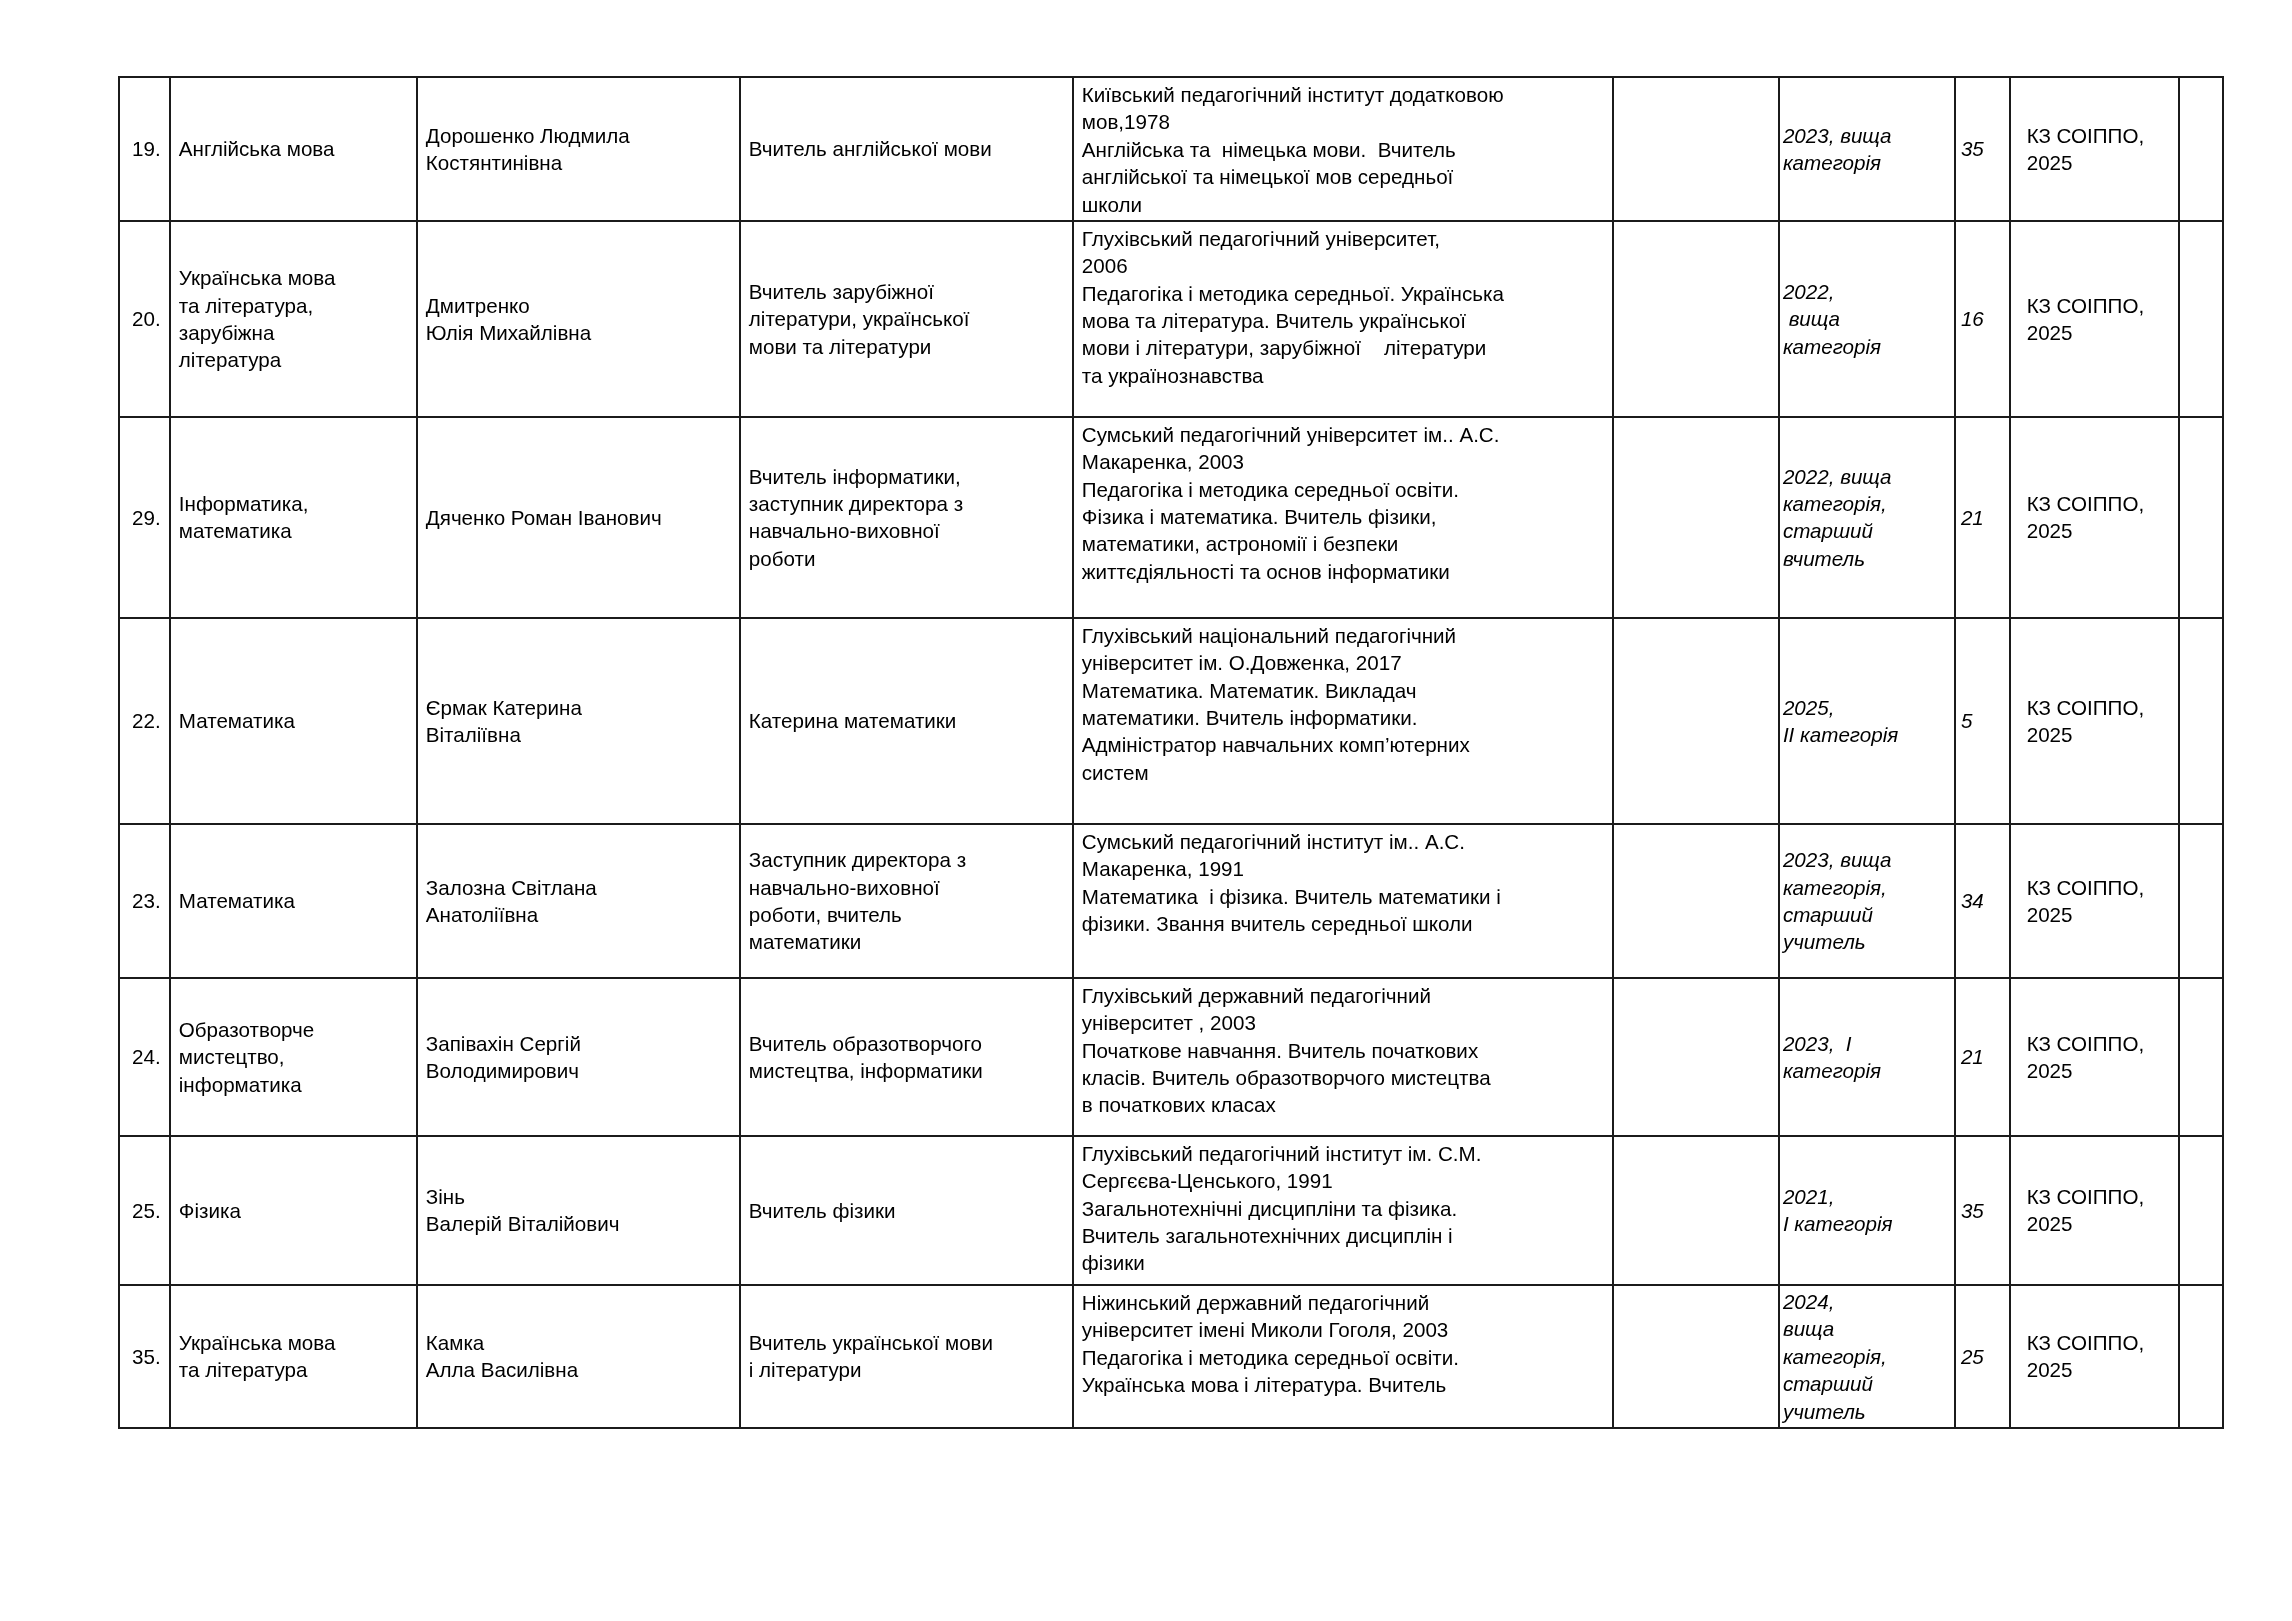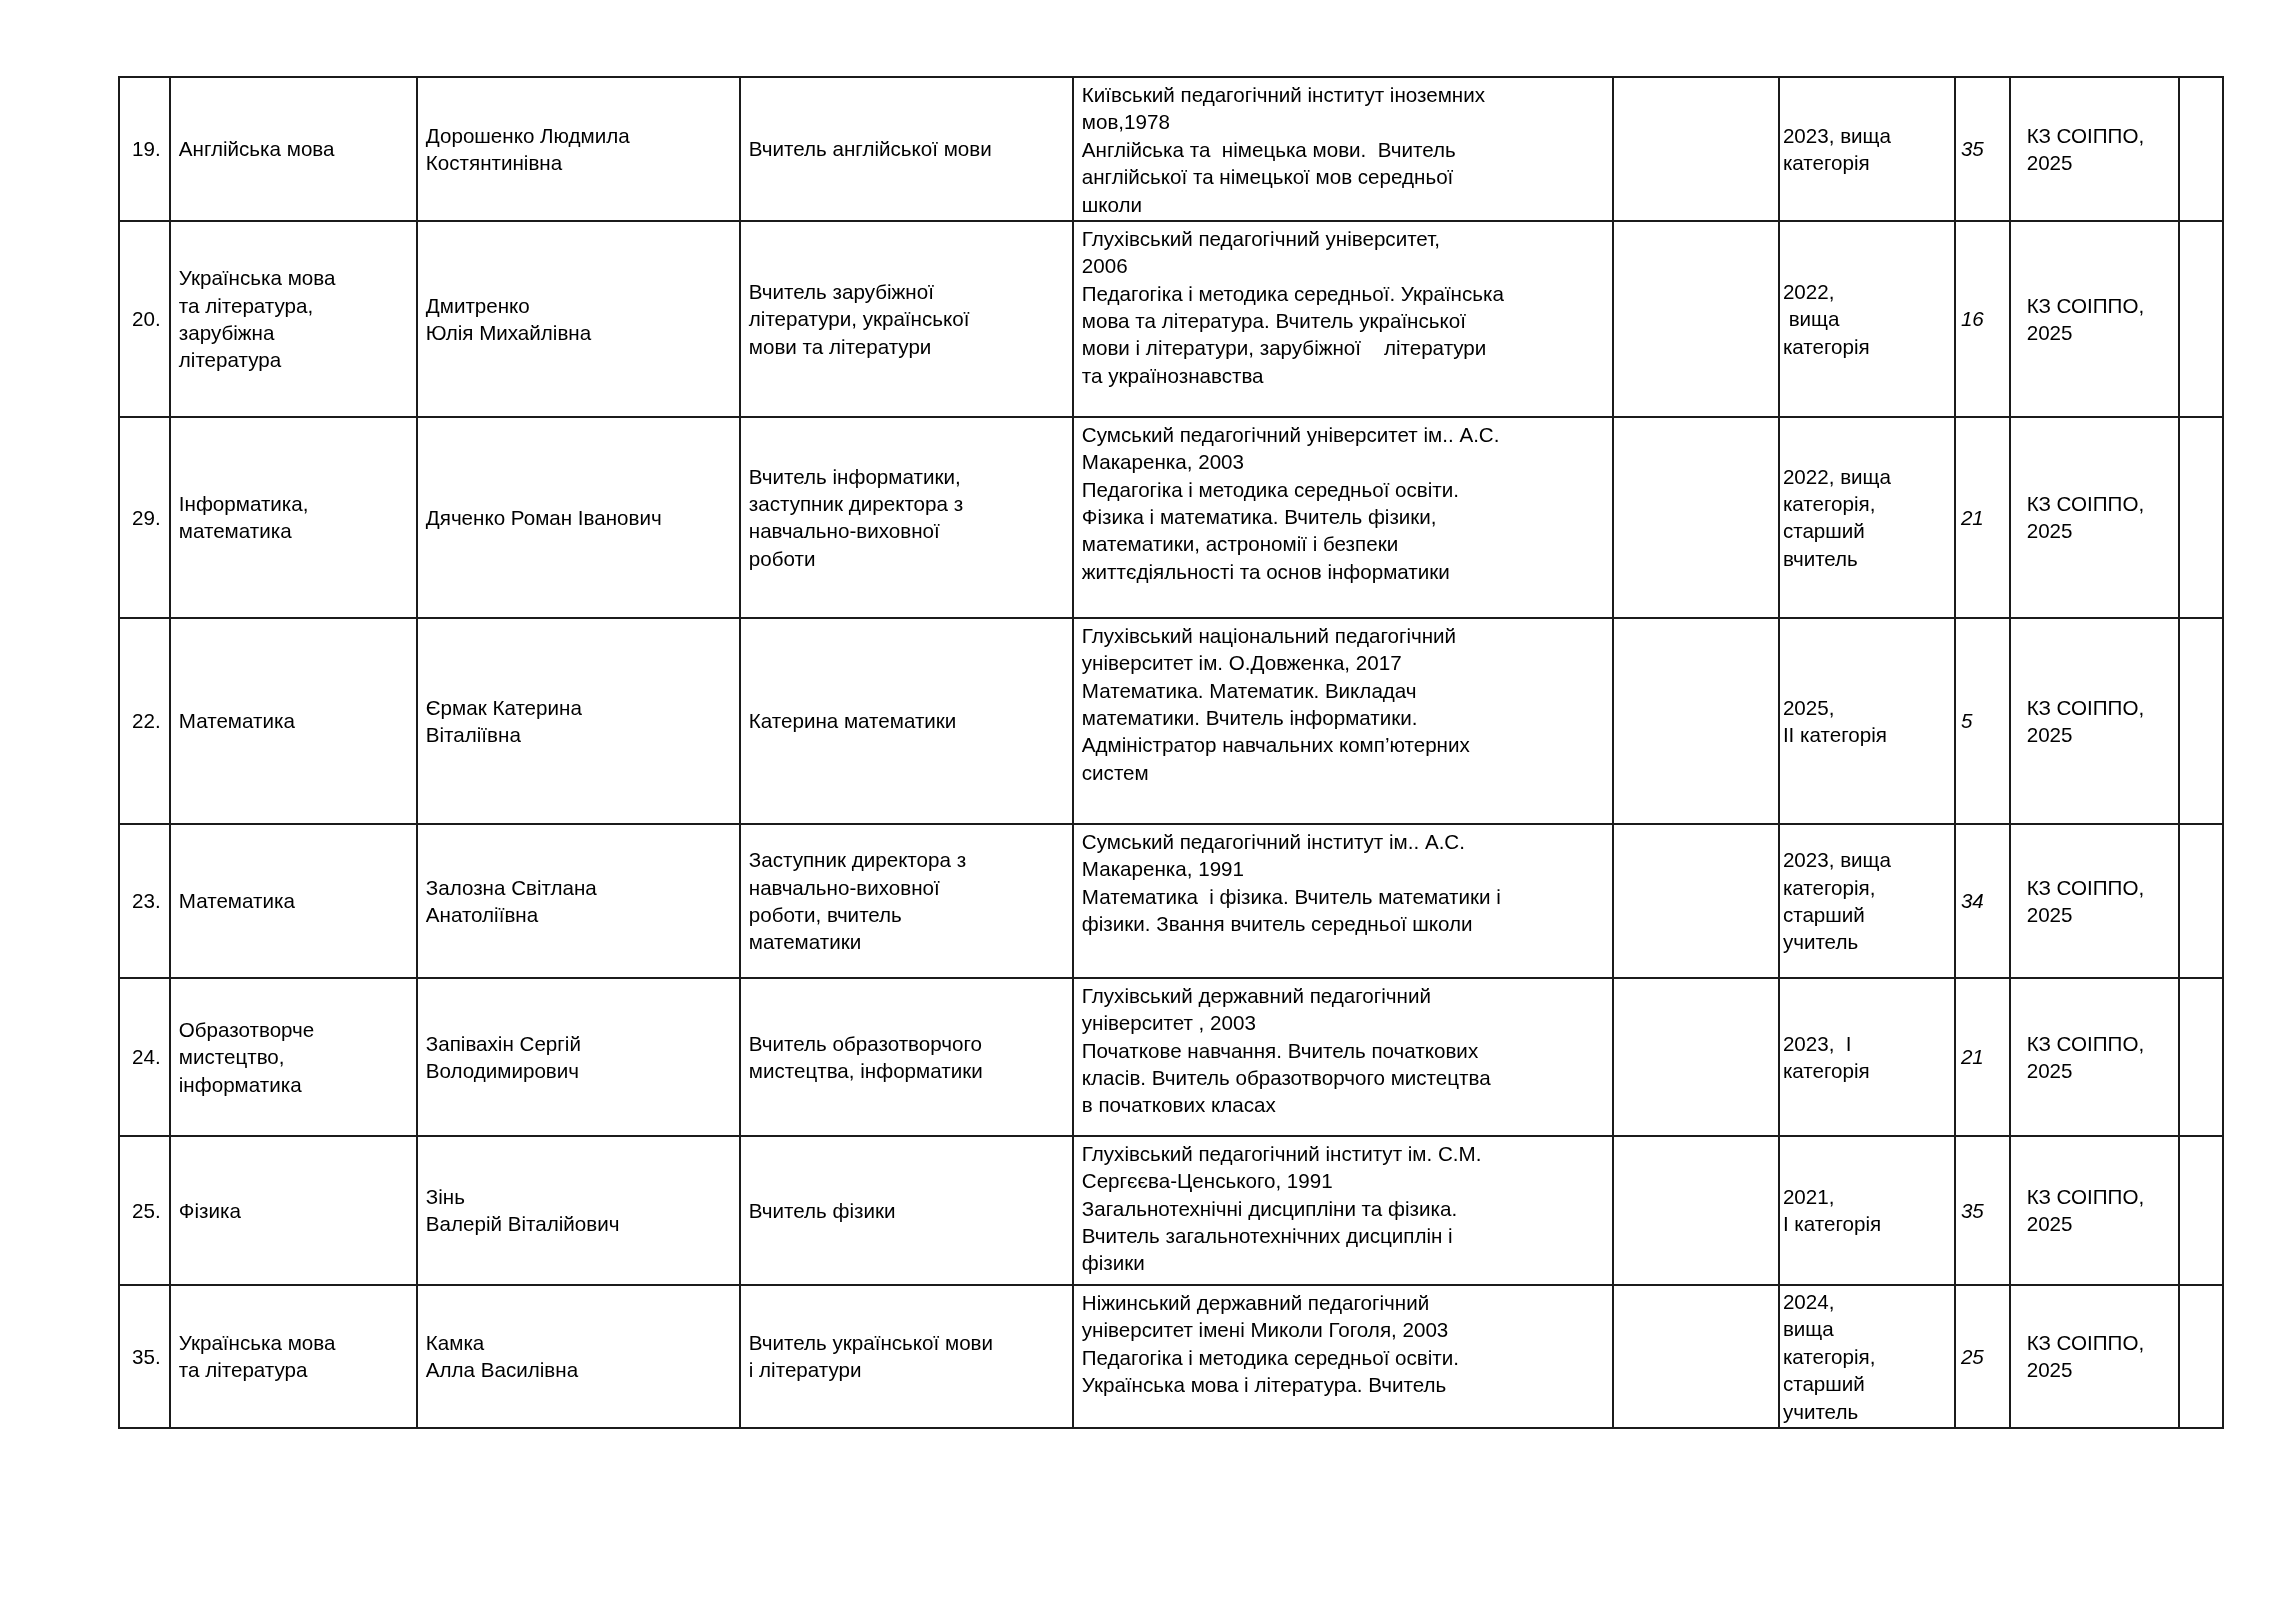--- a/index.html
+++ b/index.html
@@ -66,7 +66,7 @@
       <td class="c-name">Дорошенко Людмила
 Костянтинівна</td>
       <td class="c-pos">Вчитель англійської мови</td>
-      <td class="c-edu">Київський педагогічний інститут іноземних
+      <td class="c-edu">Київський педагогічний інститут додатковою
 мов,1978
 Англійська та  німецька мови.  Вчитель
 англійської та німецької мов середньої

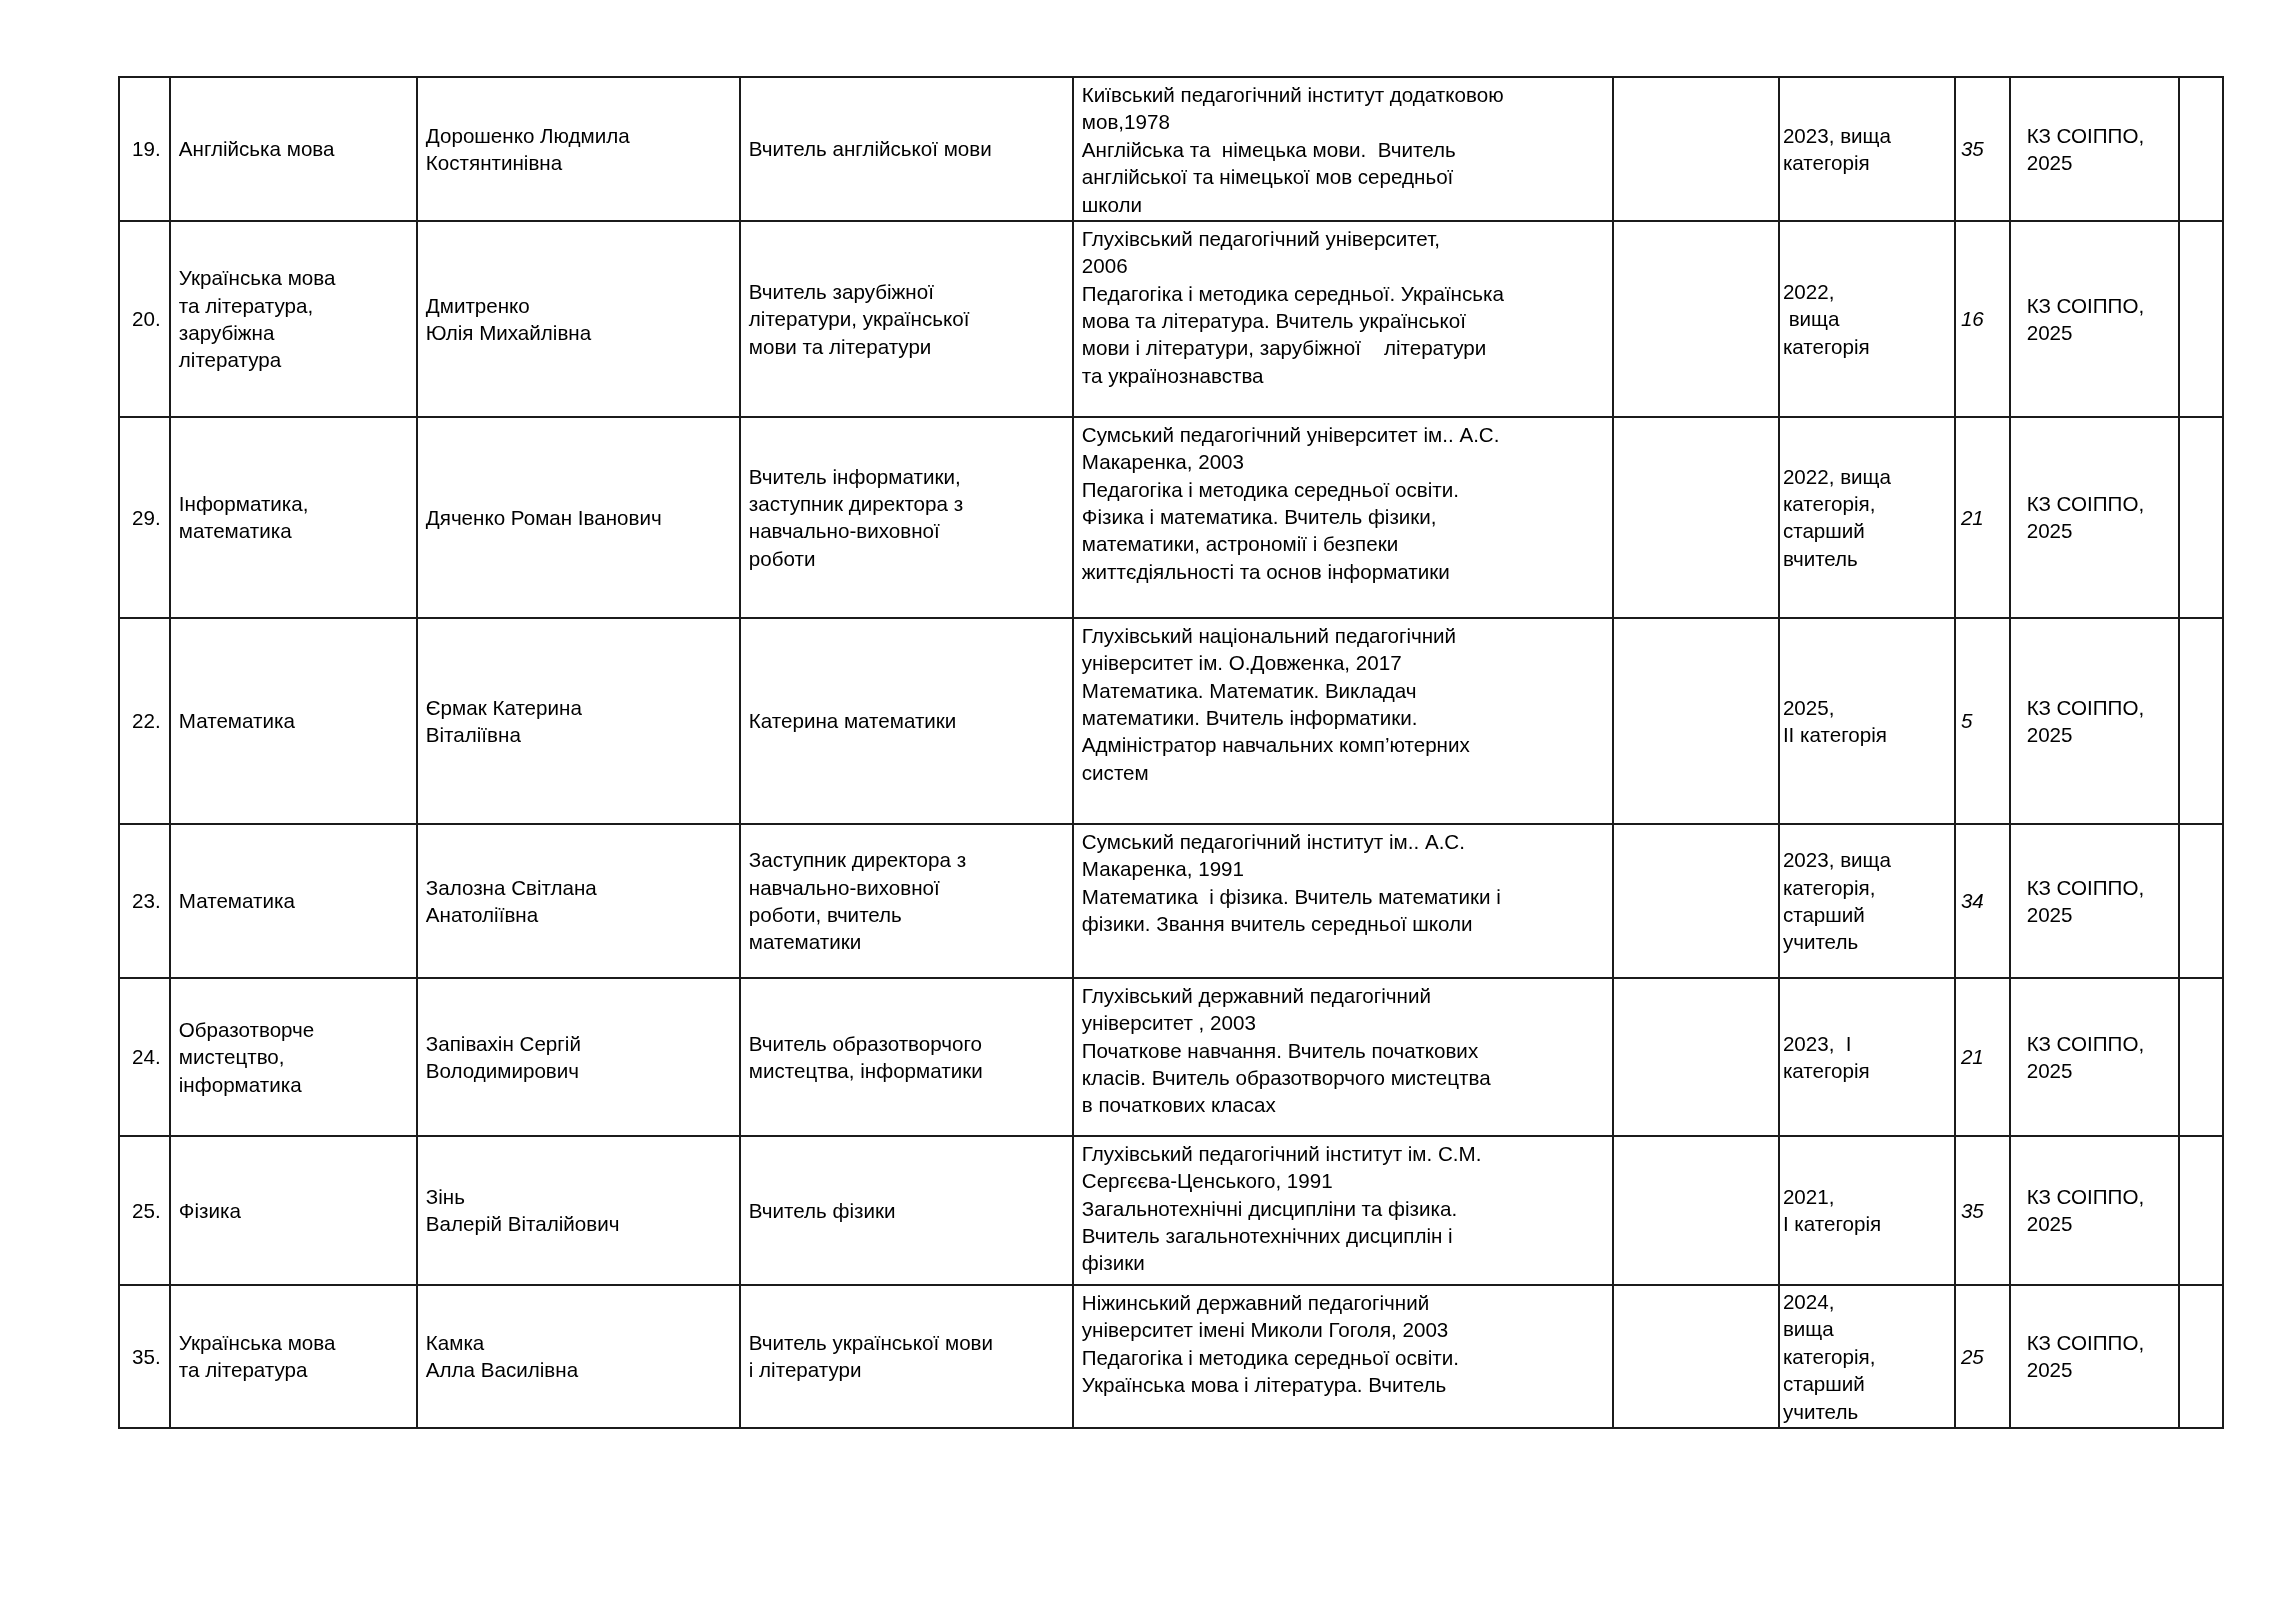--- a/index.html
+++ b/index.html
@@ -36,7 +36,7 @@
   }
   td.c-num   { padding: 2px 2px 2px 12px; }
   td.c-edu   { vertical-align: top; padding-top: 2.9px; }
-  td.c-cat   { padding-left: 2.9px; padding-right: 2px; }
+  td.c-cat   { padding-left: 2.9px; padding-right: 2px; font-style: italic; }
   td.c-exp   { padding-left: 4.9px; padding-right: 2px; font-style: italic; }
   td.c-train { padding-left: 15.7px; margin-top: 45px; }
 </style>

